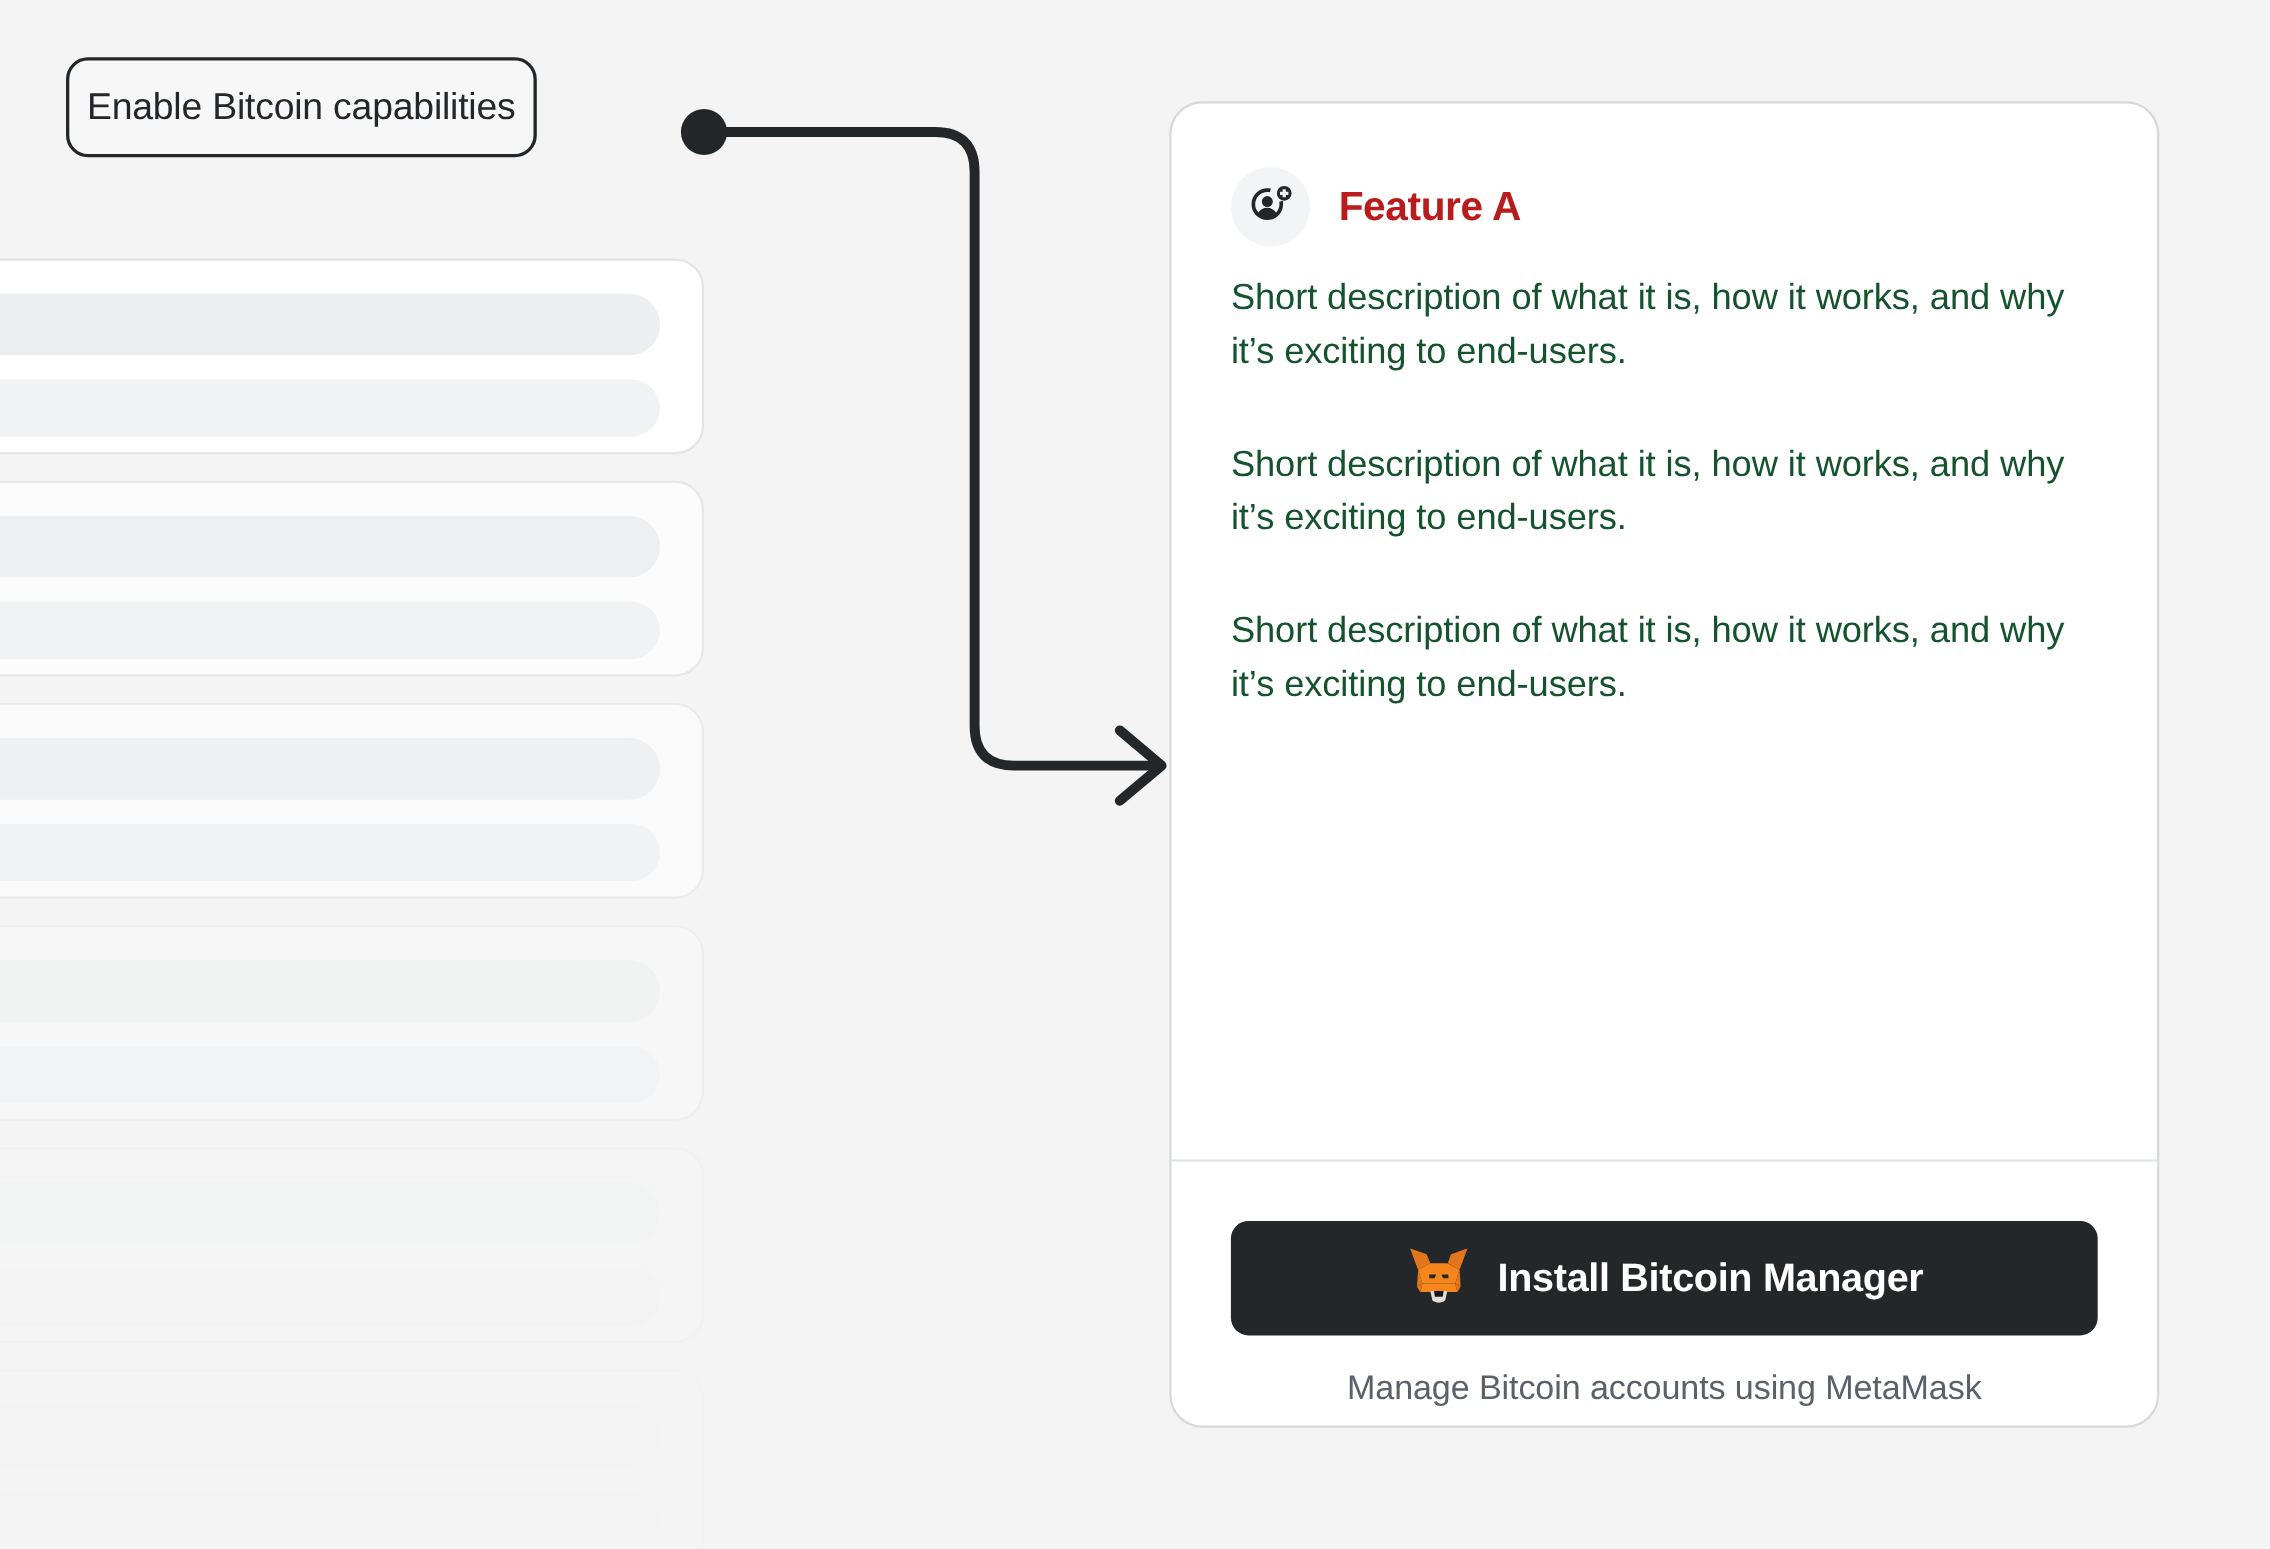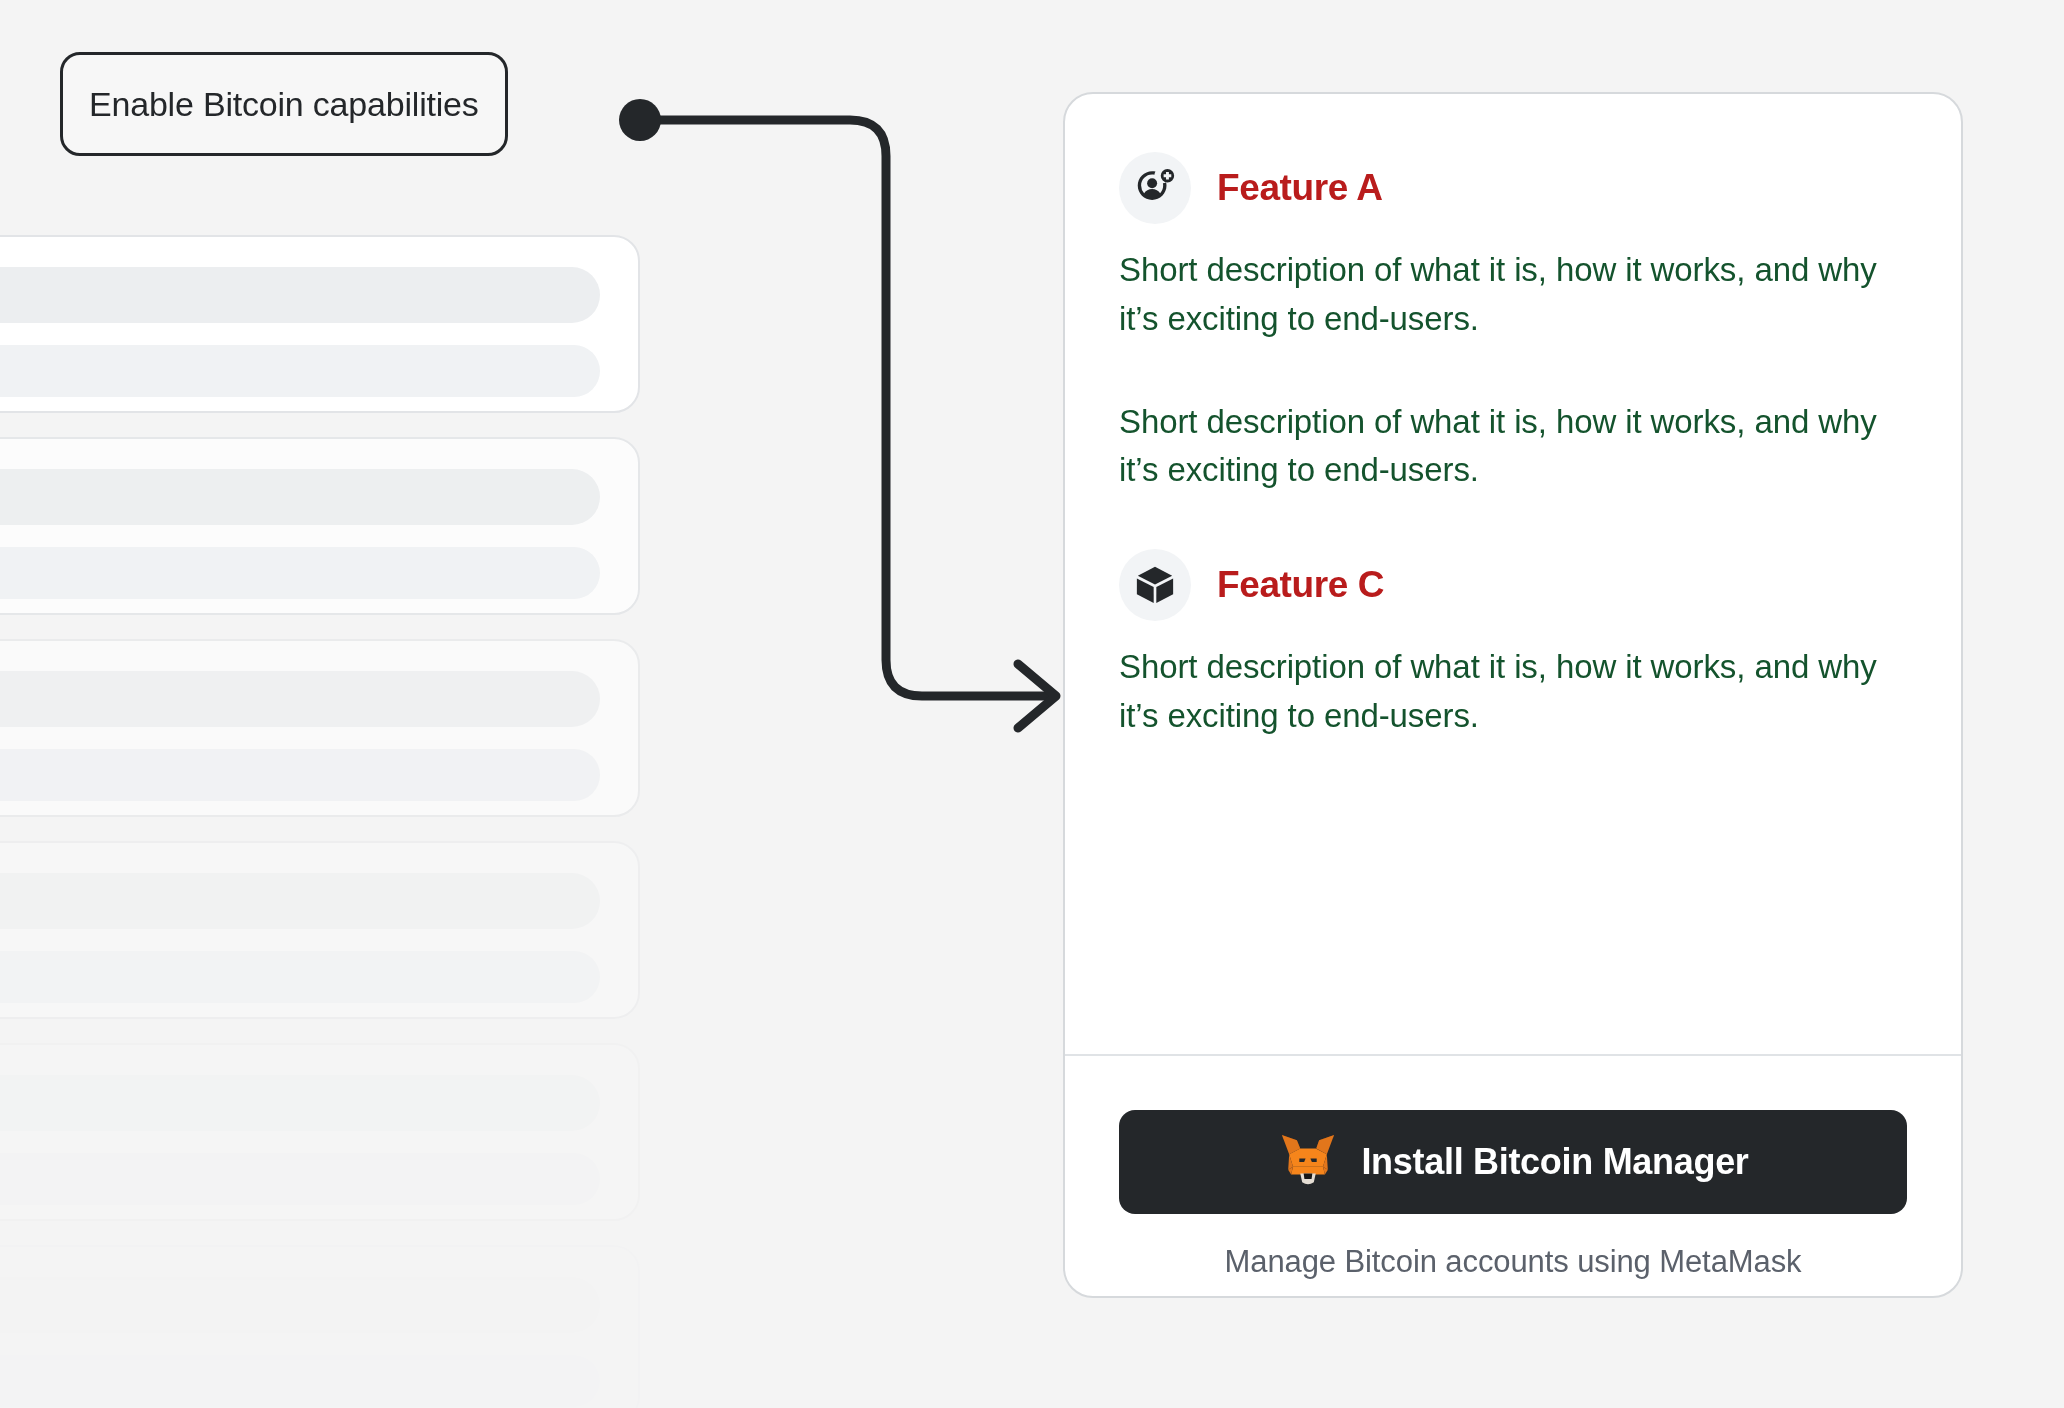--- a/index.html
+++ b/index.html
@@ -45,9 +45,9 @@
   
   #callout-pill {
     position:absolute; left:60px; top:52px;
-    height:104px;
+    height:91px;
     display:flex; align-items:center;
-    padding:0 26px;
+    padding:0 16px;
     border:3px solid #24272a;
     border-radius:20px;
     background:rgba(255,255,255,0.25);

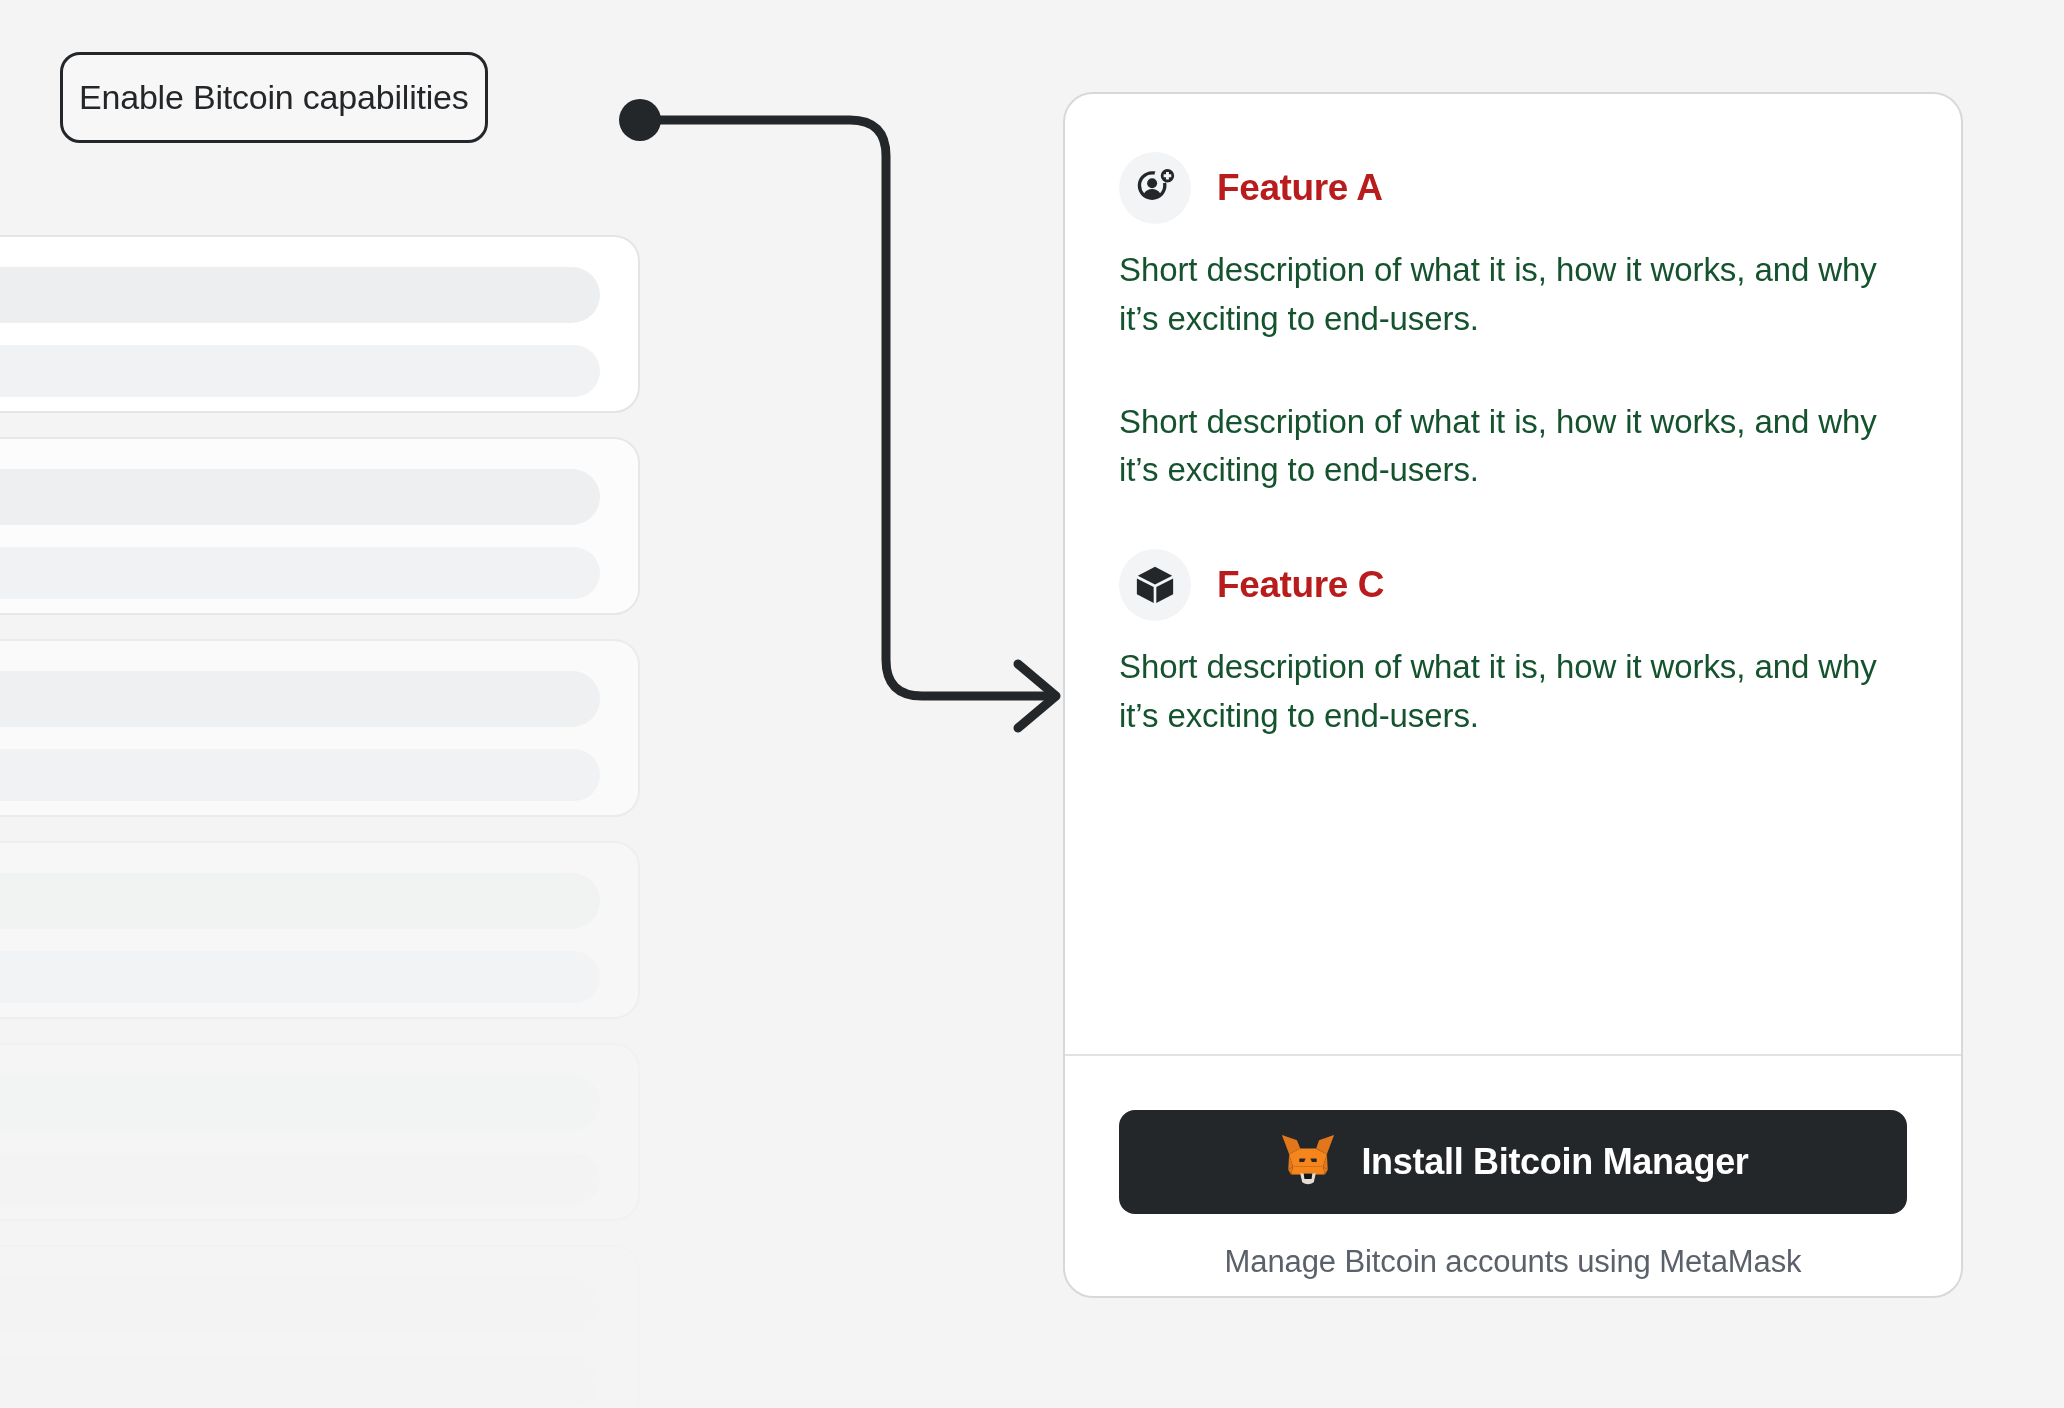--- a/index.html
+++ b/index.html
@@ -198,16 +198,6 @@
       </div>
 
       <div class="feature-item">
-        <div class="feature-head">
-          <span class="feature-icon">
-            <svg width="42" height="42" viewBox="0 0 44 44" xmlns="http://www.w3.org/2000/svg">
-              <path fill="#24272a" d="M22 3 40 12.2 22 21.4 4 12.2 22 3z"></path>
-              <path fill="#24272a" d="M3 15.2 20.6 24.2v16.6L3 31.8V15.2z"></path>
-              <path fill="#24272a" d="M41 15.2 23.4 24.2v16.6L41 31.8V15.2z"></path>
-            </svg>
-          </span>
-          <span class="feature-title">Feature C</span>
-        </div>
         <div class="feature-desc">Short description of what it is, how it works, and why it’s exciting to end-users.</div>
       </div>
 

